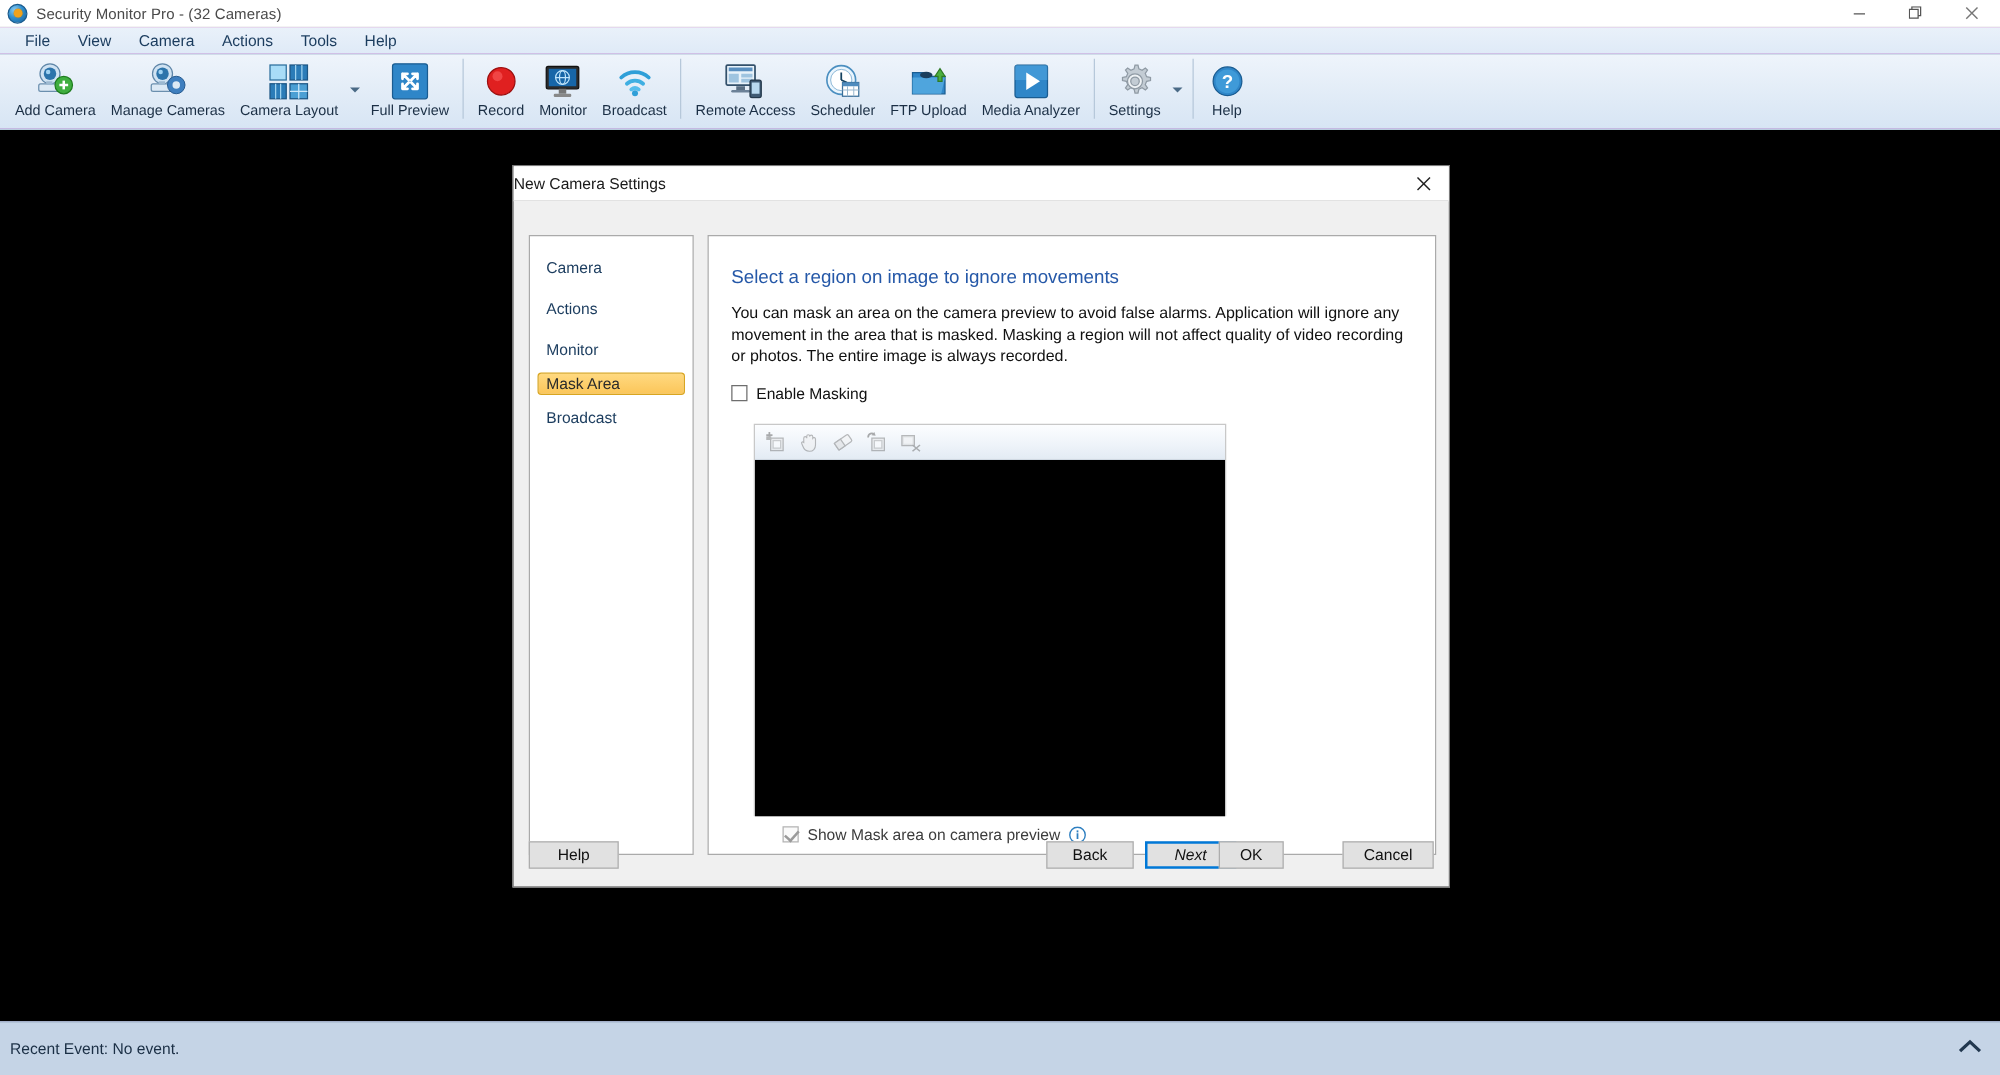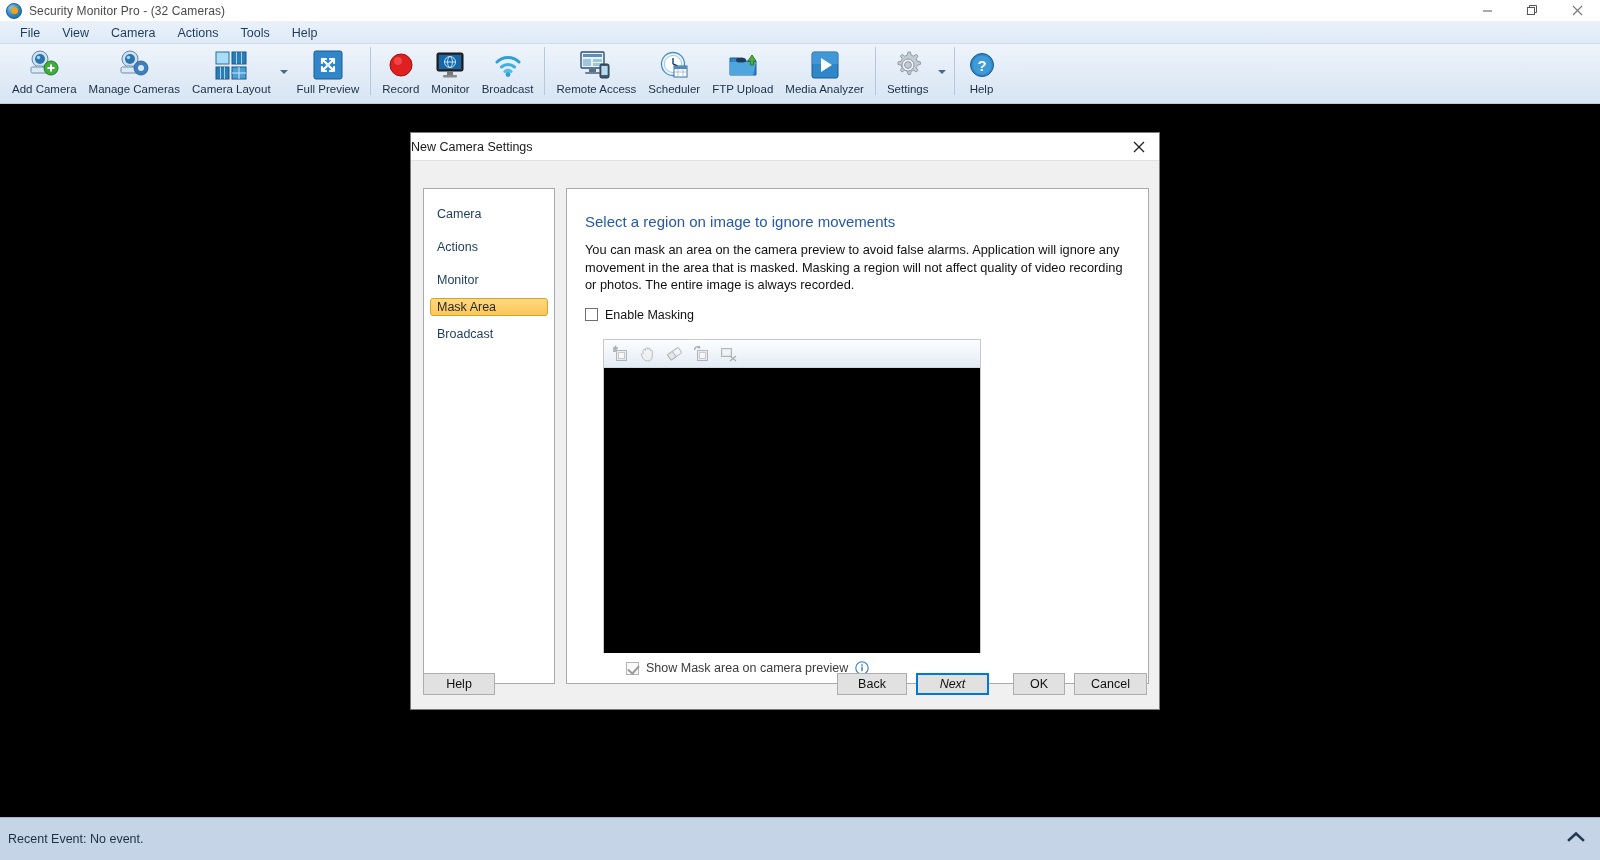--- a/index.html
+++ b/index.html
@@ -150,7 +150,7 @@
   .tool { width:17px; height:17px; opacity:.45; display:flex; align-items:center; justify-content:center; }
   .editor-view { width:100%; height:285px; background:#000; }
 
-  .mask-cb-row { position:absolute; left:36px; top:472px; display:flex; align-items:center;padding-left:23px; }
+  .mask-cb-row { position:absolute; left:36px; top:472px; display:flex; align-items:flex-start;padding-left:23px; }
   .info-ico { margin-left:7px; width:14px; height:14px; }
 
   

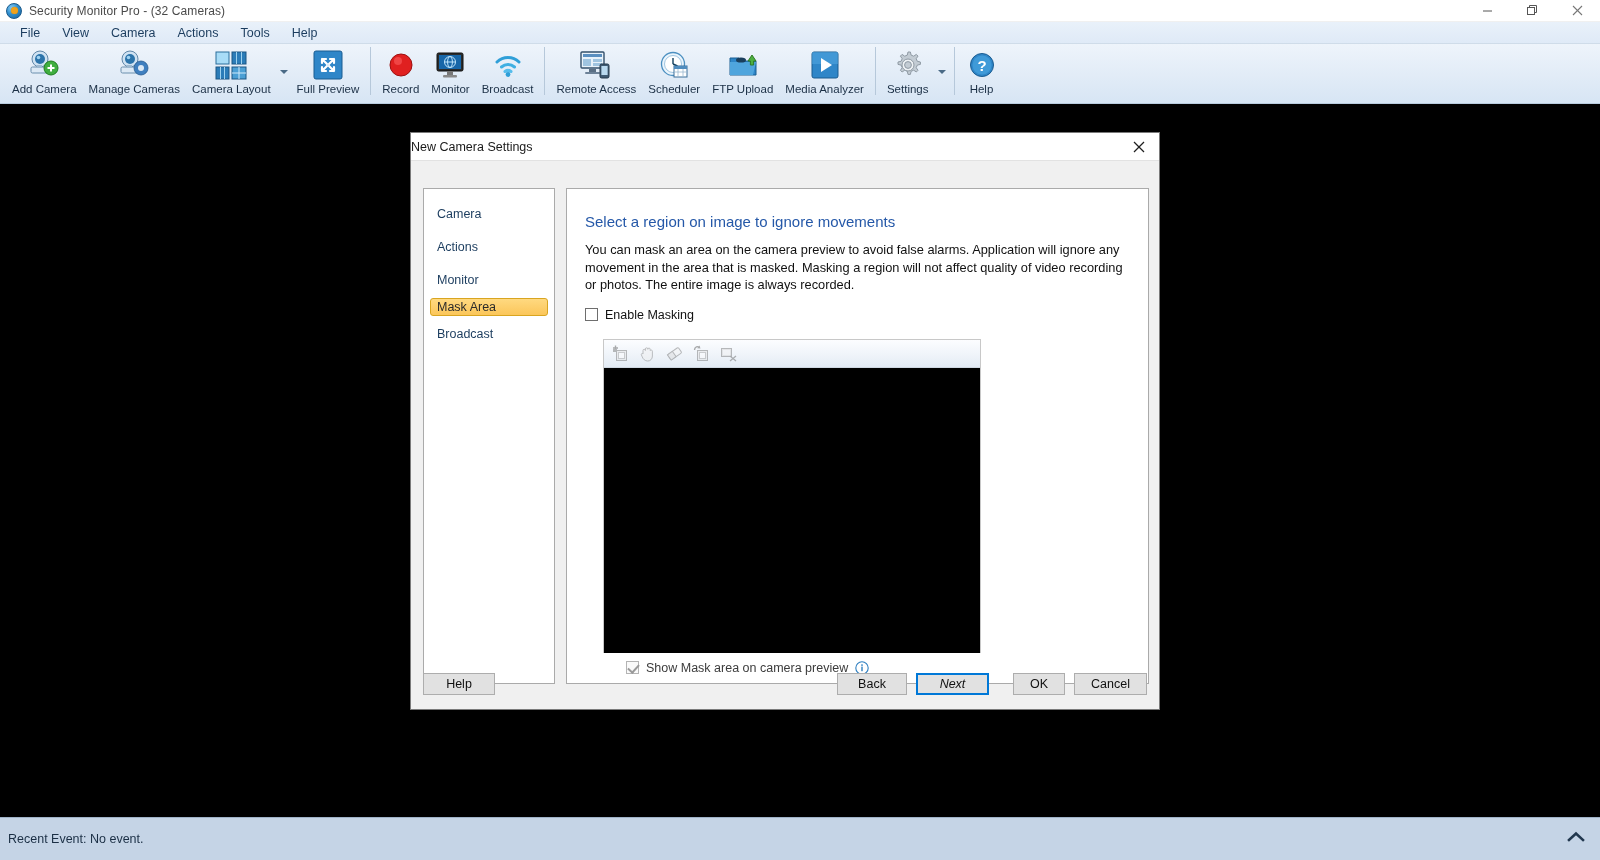--- a/index.html
+++ b/index.html
@@ -164,7 +164,7 @@
   .btn-help { left:12px; top:13px; width:72px; }
   .btn-back { left:426px; top:13px; width:70px; }
   .btn-next { left:505px; top:13px; width:73px;font-style:italic; }
-  .btn-ok   { left:602px; top:13px; width:52px; }
+  .btn-ok   { left:564px; top:13px; width:52px; }
   .btn-cancel { left:663px; top:13px; width:73px; }
 </style>
 </head>

